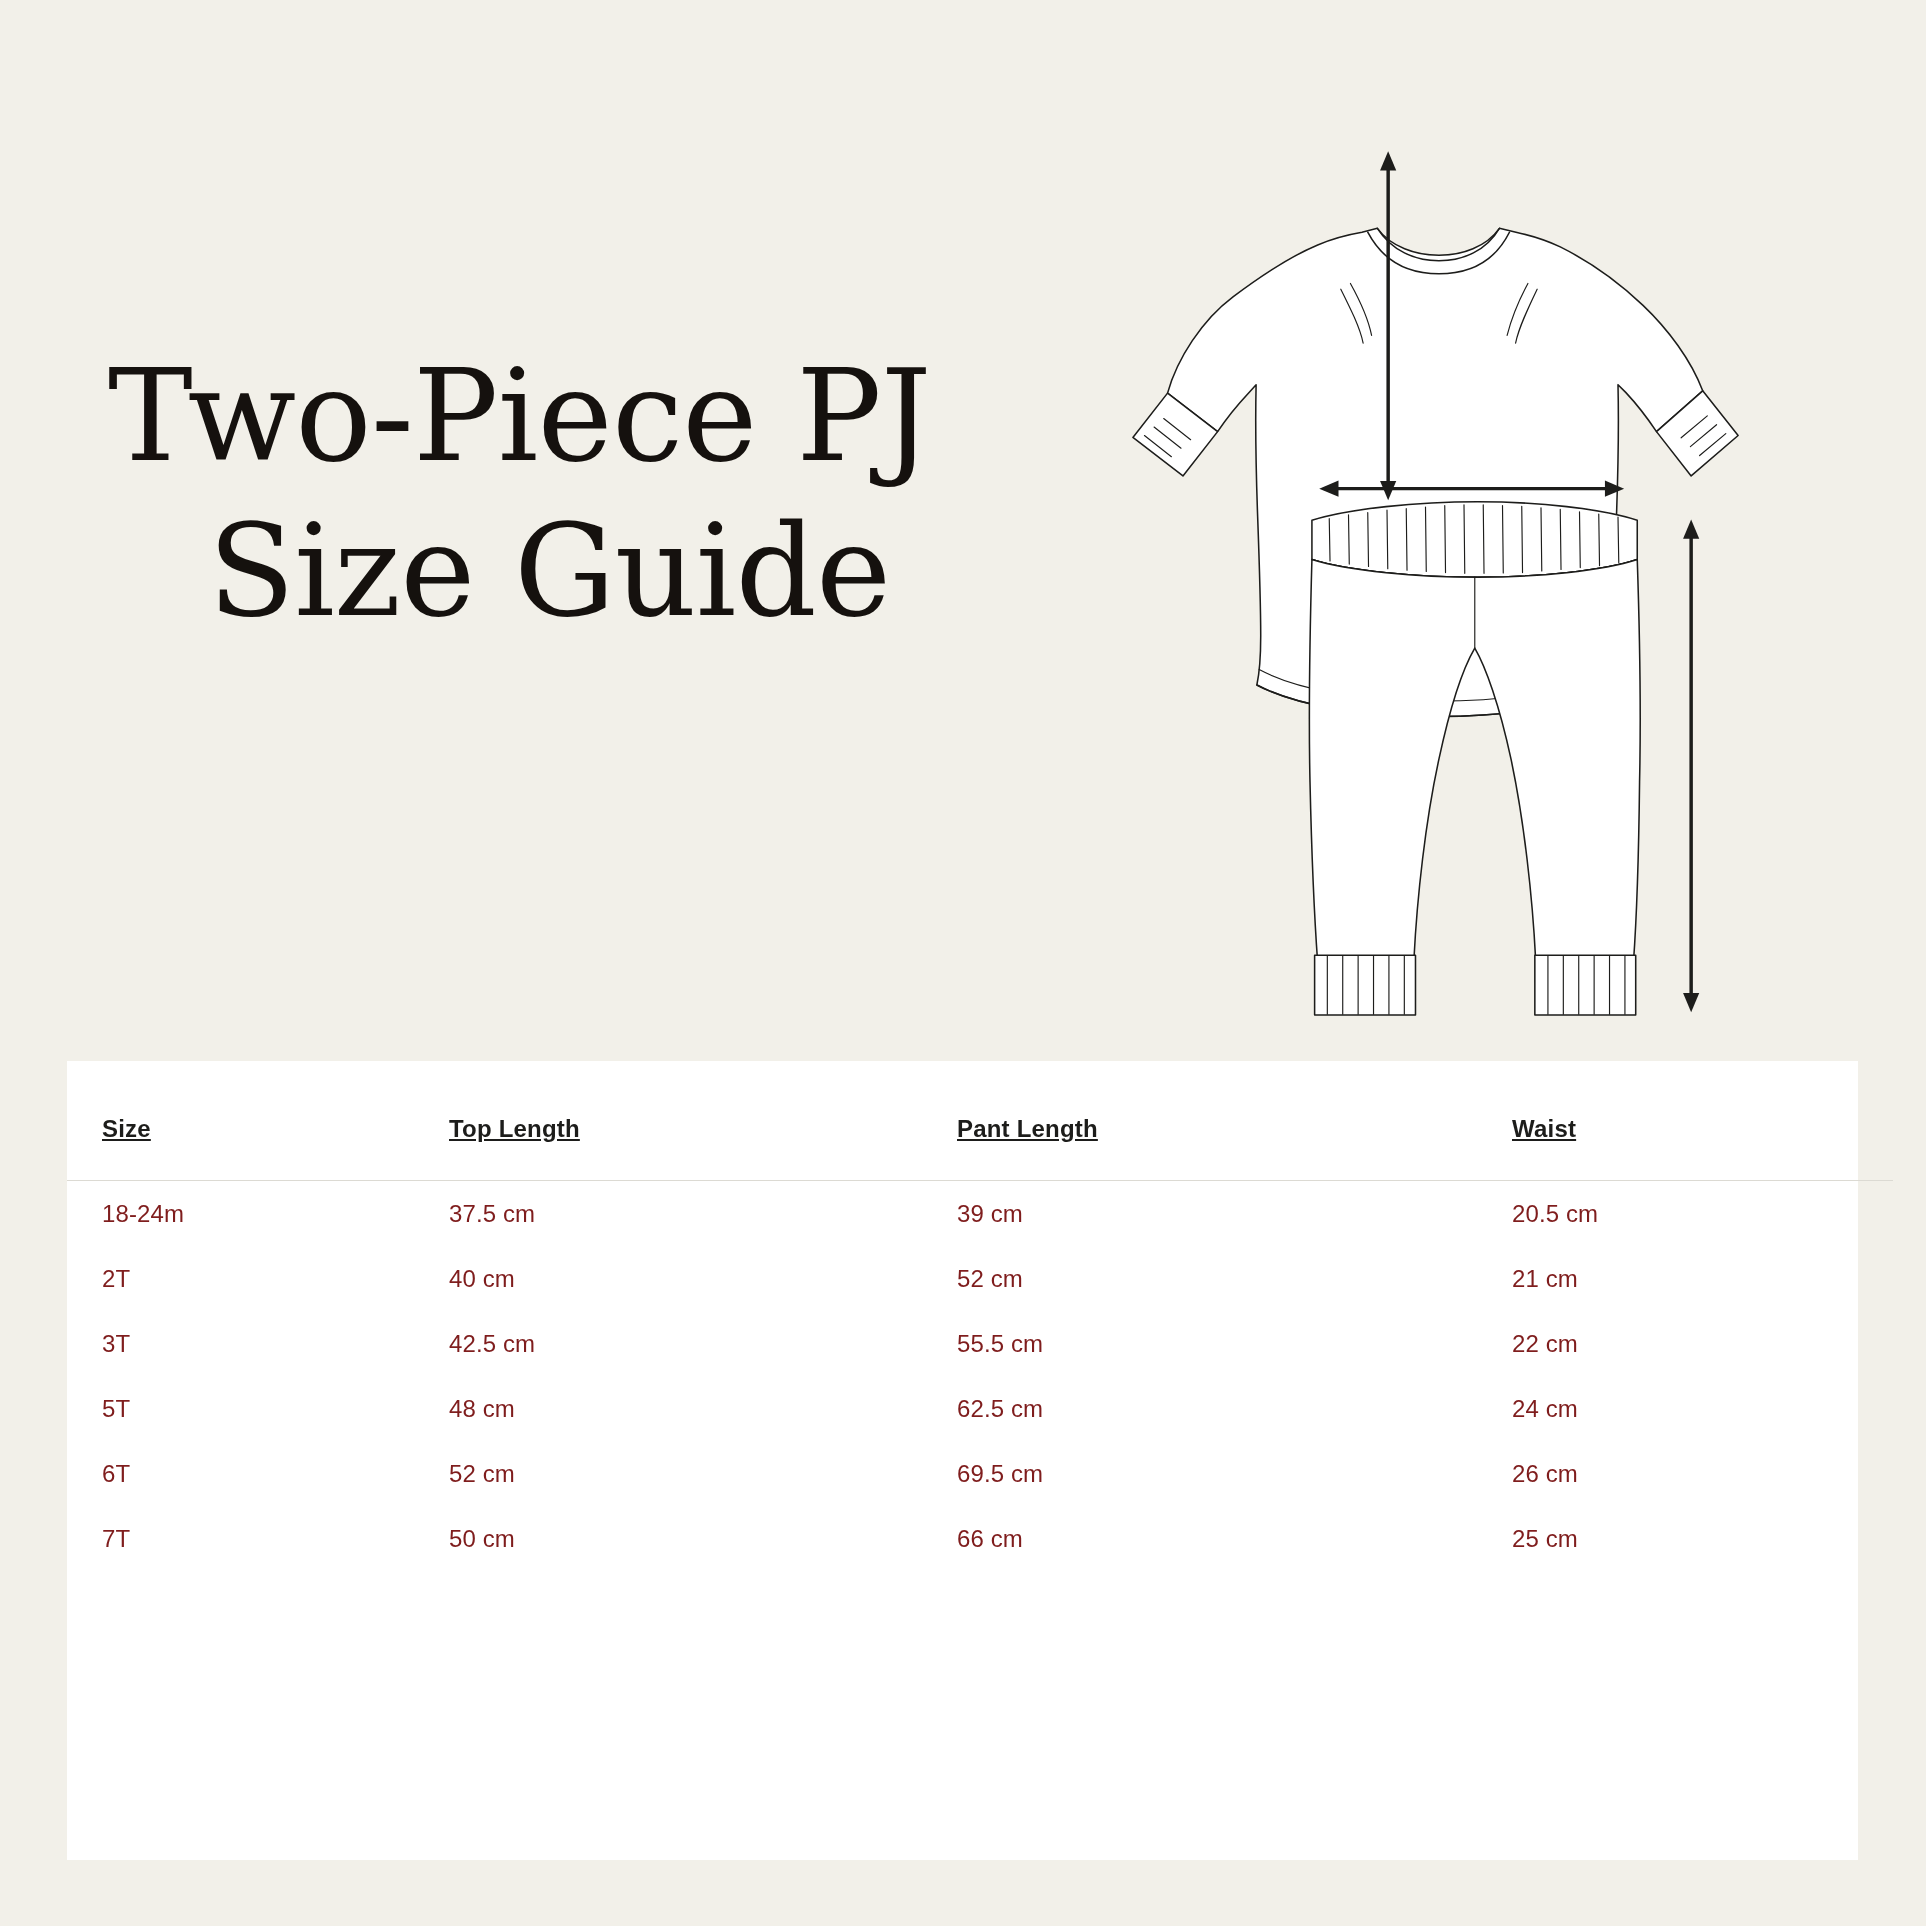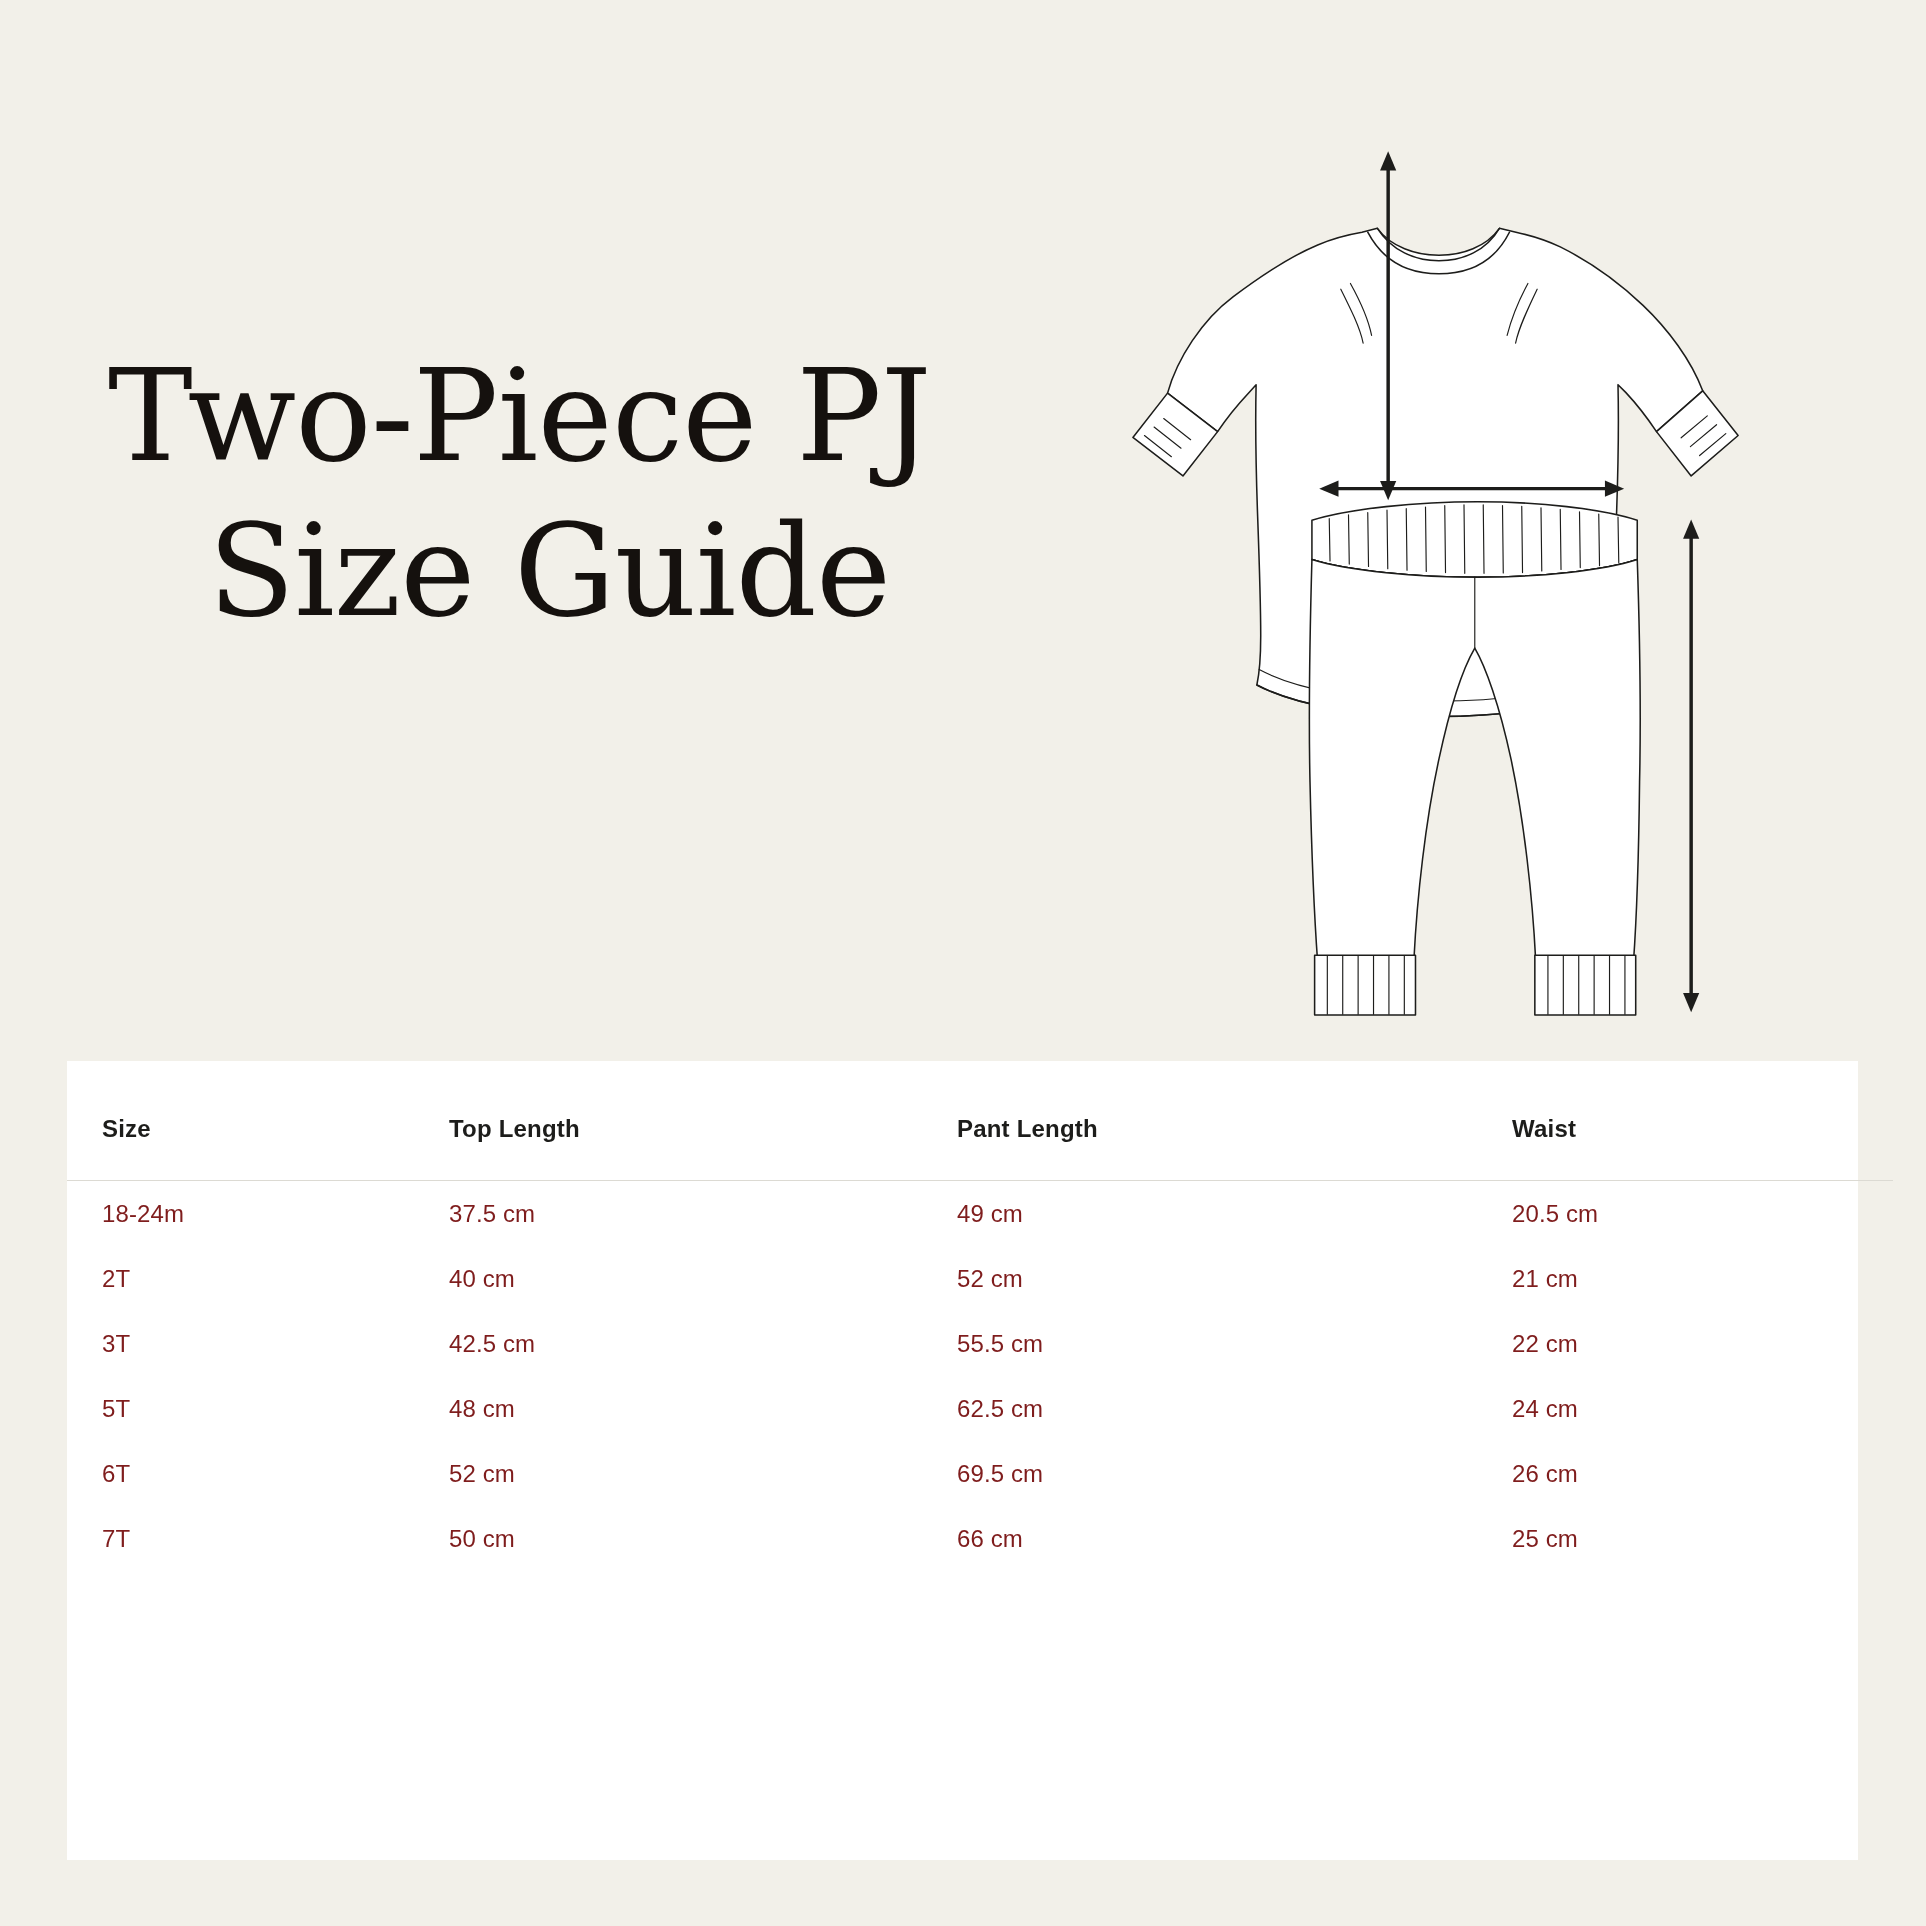--- a/index.html
+++ b/index.html
@@ -74,6 +74,7 @@
     color: #1d1d1b;
     padding: 0 0 37px 0;
     letter-spacing: 0.2px;
+    text-decoration: underline;
   }
   table.size-table thead tr {
     border-bottom: 1.2px solid #dcdad3;

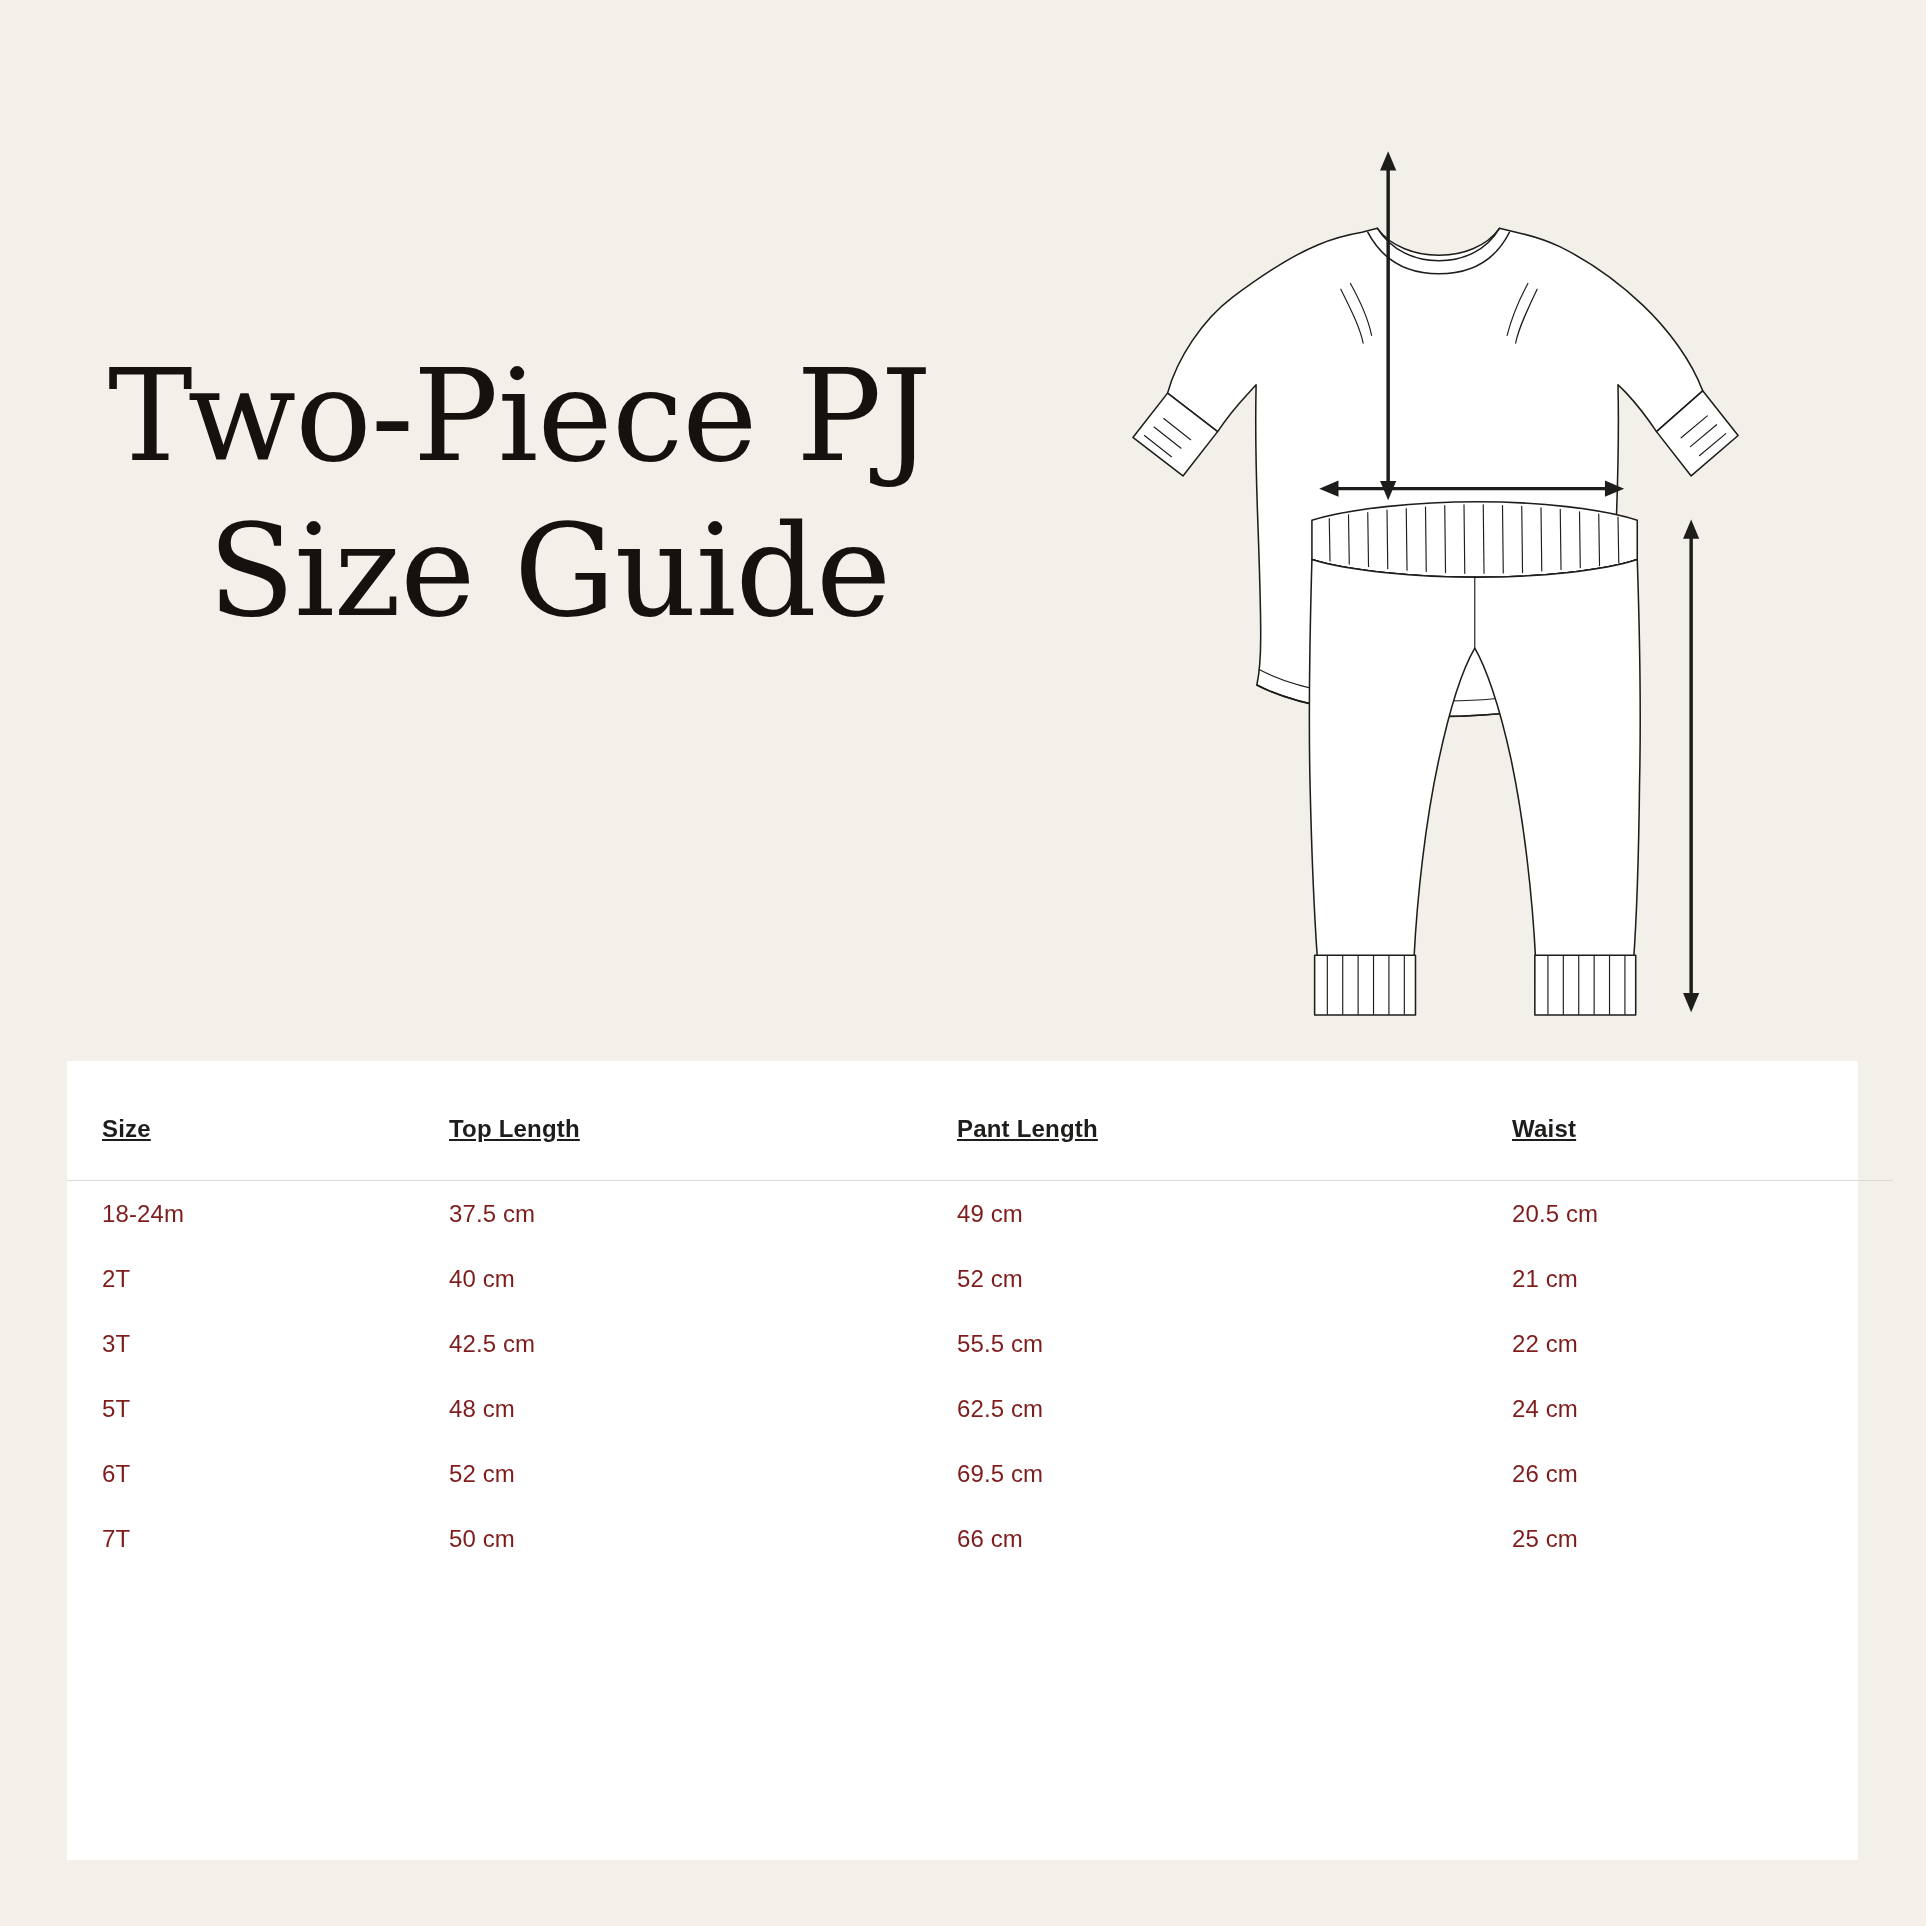--- a/index.html
+++ b/index.html
@@ -269,7 +269,7 @@
         <tr>
           <td>18-24m</td>
           <td>37.5 cm</td>
-          <td>49 cm</td>
+          <td>39 cm</td>
           <td>20.5 cm</td>
         </tr>
         <tr>

